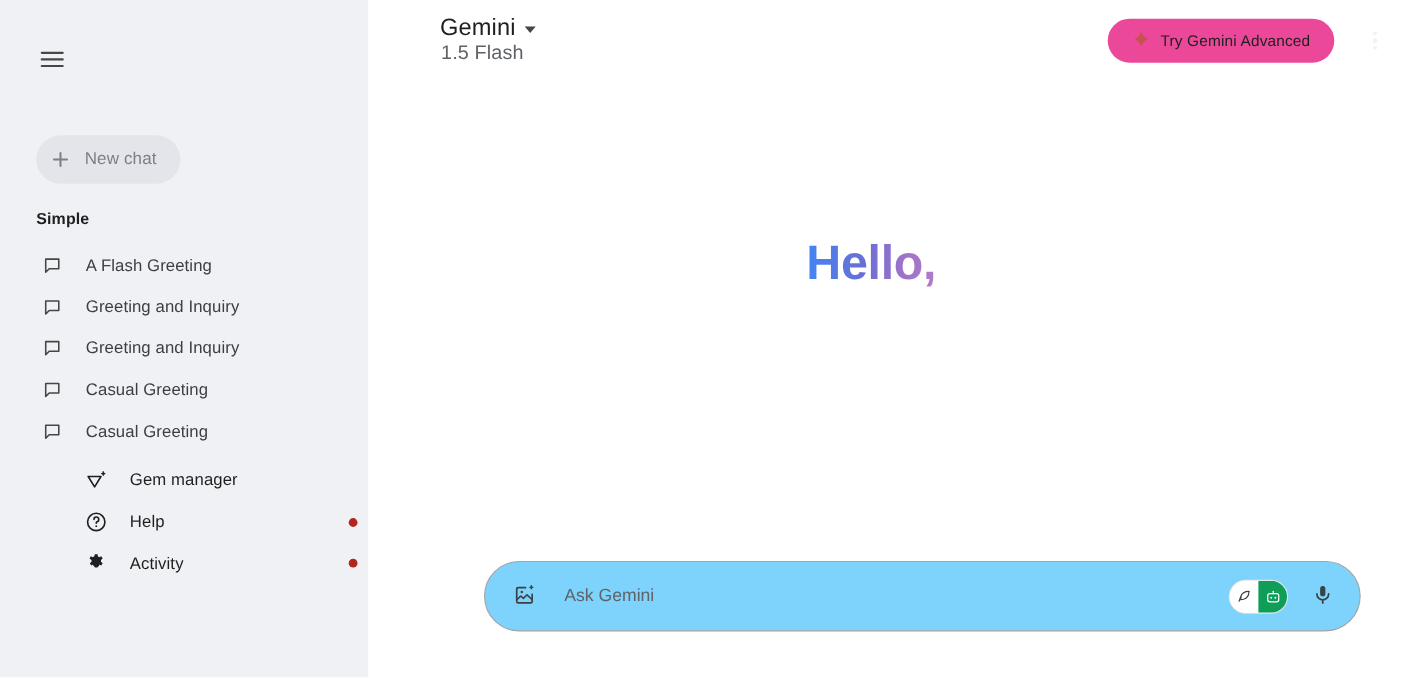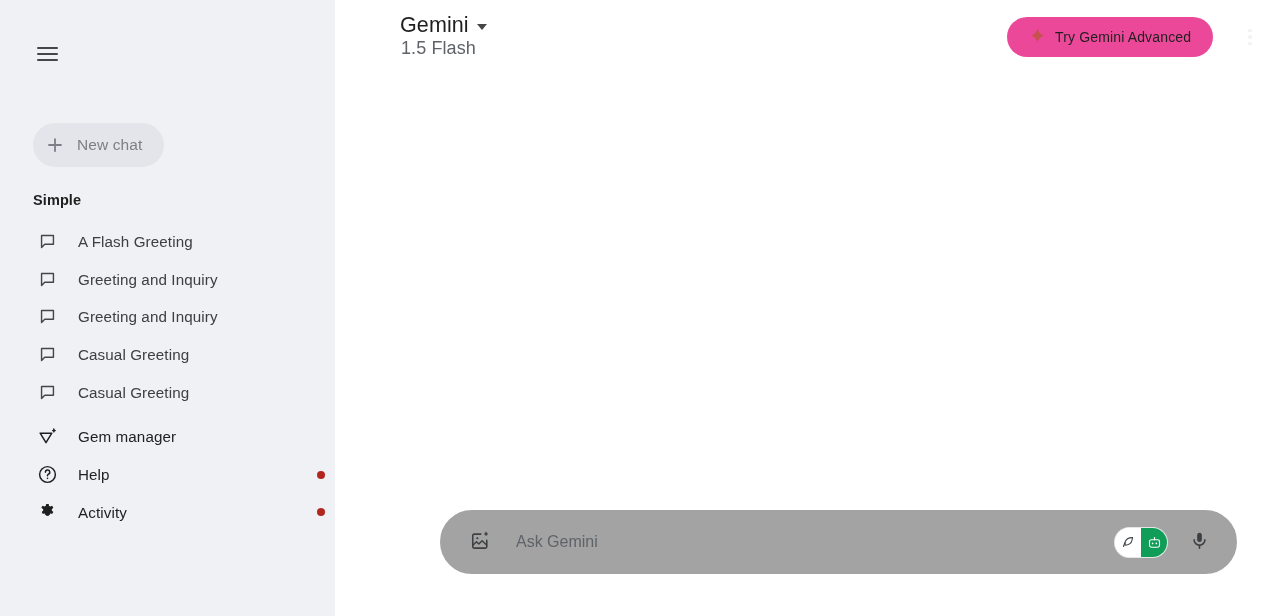--- a/index.html
+++ b/index.html
@@ -460,6 +460,7 @@
 
     </div>
 
+    <h1 class="greeting">Hello,</h1>
 
     <div class="composer">
 

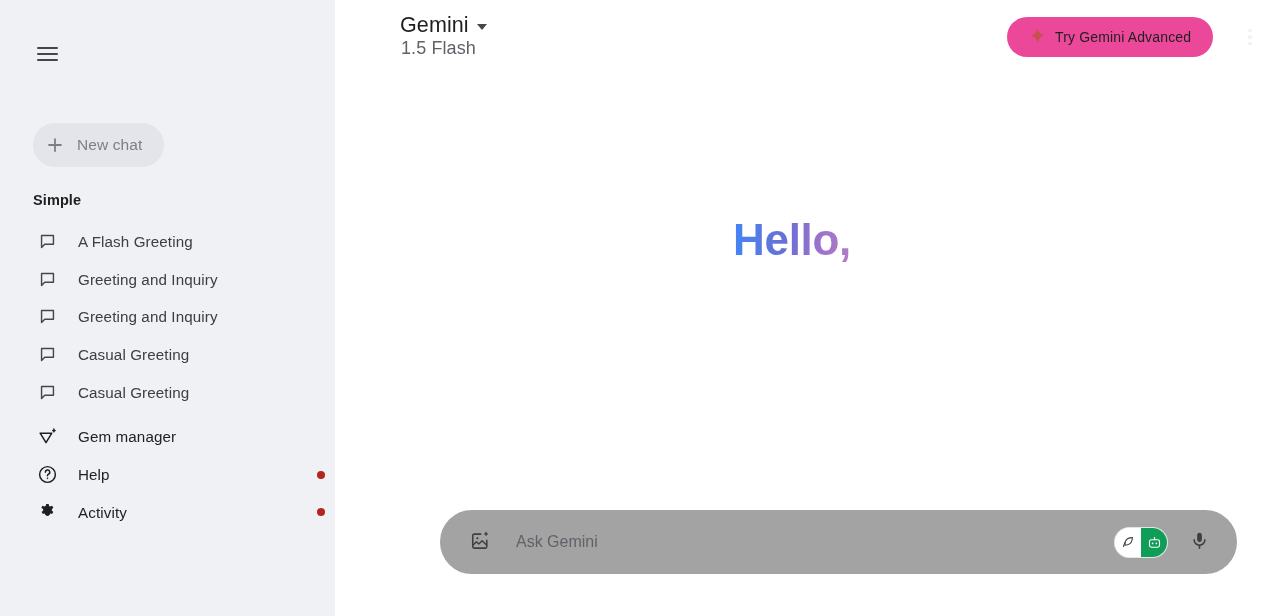--- a/index.html
+++ b/index.html
@@ -133,7 +133,7 @@
     top: 402px;
     width: 335px;
   }
-  .nav-list-bottom .nav-item { height: 37.8px; }
+  .nav-list-bottom .nav-item { height: 37.8px; margin-left: 40px; }
   .nav-list-bottom .nav-text { color: #1f1f1f; }
 
   .dot-badge {

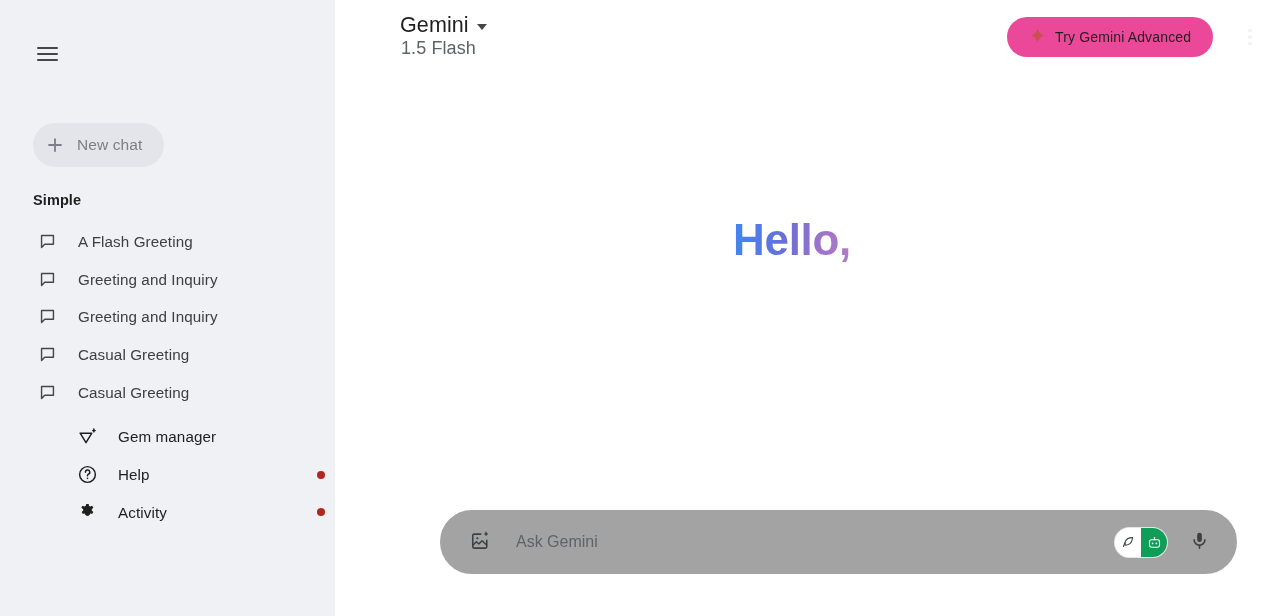--- a/index.html
+++ b/index.html
@@ -256,8 +256,8 @@
     top: 510px;
     width: 797px;
     height: 64px;
-    background: #a3a3a3;
-    border: 4px solid #a3a3a3;
+    background: #7dd3fc;
+    border: 1px solid #a3a3a3;
     border-radius: 32px;
     display: flex;
     align-items: center;

